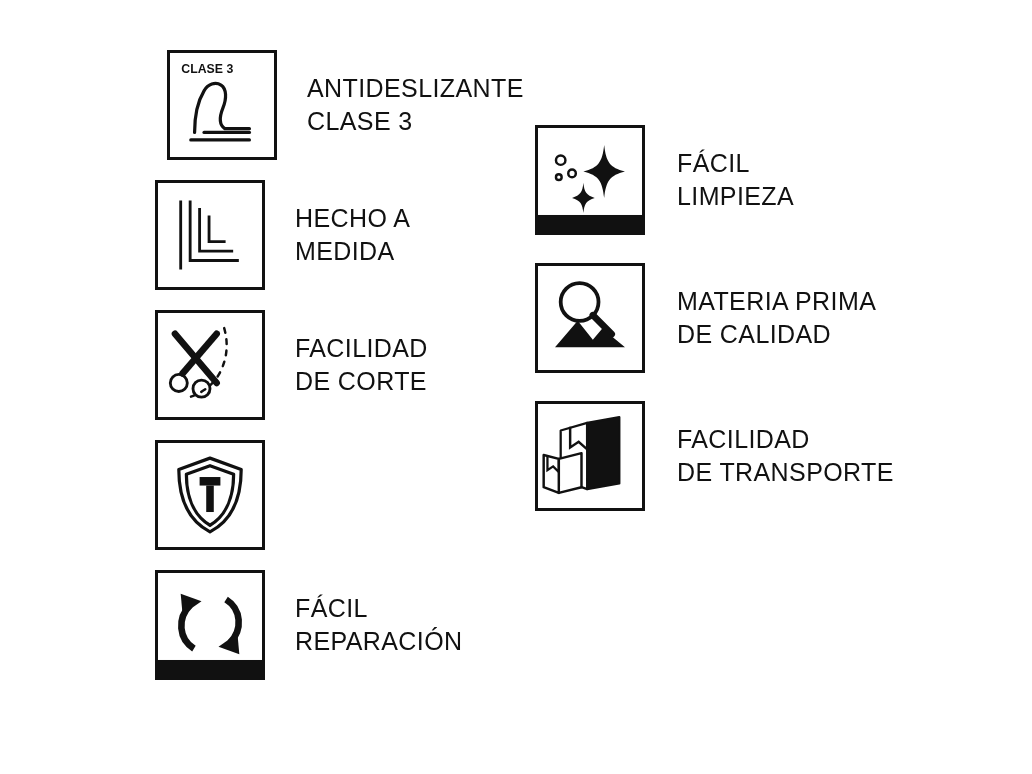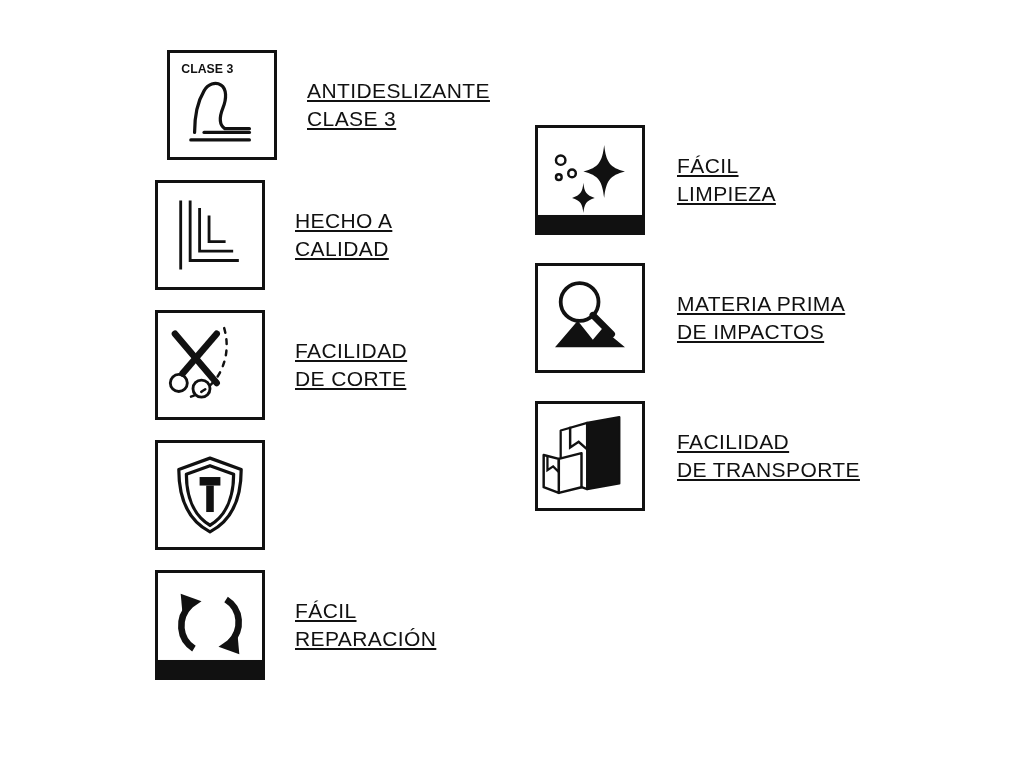--- a/index.html
+++ b/index.html
@@ -53,13 +53,12 @@
   }
   .feature-label {
     margin-left: 30px;
-    font-size: 21px;
+    font-size: 25px;
     line-height: 1.32;
     letter-spacing: 0.4px;
     color: #111111;
     white-space: pre-line;
     font-weight: 400;
-    text-decoration: underline;
   }
   #col-right .feature-label {
     margin-left: 32px;

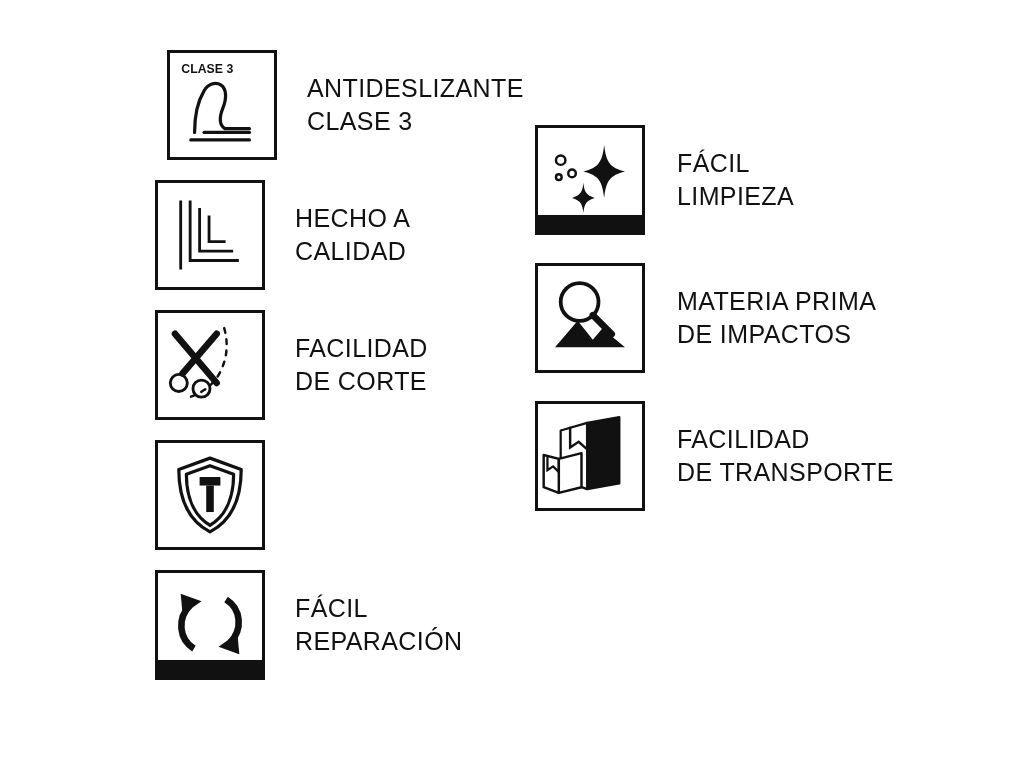--- a/index.html
+++ b/index.html
@@ -105,7 +105,7 @@
         </svg>
       </div>
       <div class="feature-label">HECHO A
-CALIDAD</div>
+MEDIDA</div>
     </div>
 
     <div class="feature">

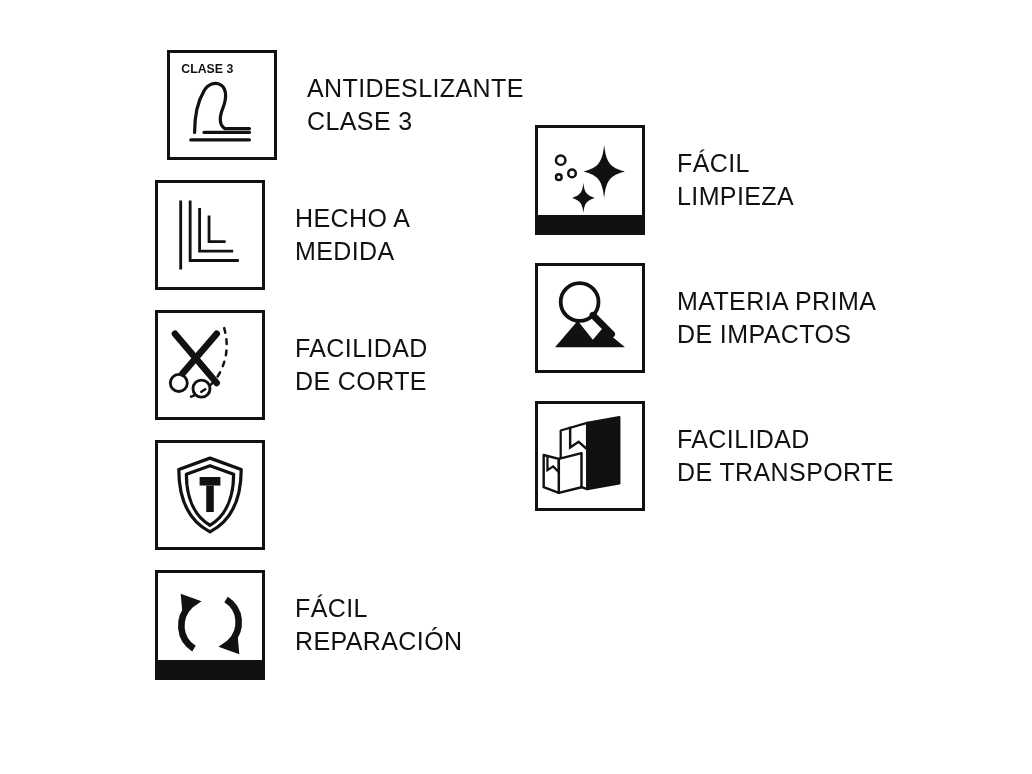--- a/index.html
+++ b/index.html
@@ -194,7 +194,7 @@
         </svg>
       </div>
       <div class="feature-label">MATERIA PRIMA
-DE IMPACTOS</div>
+DE CALIDAD</div>
     </div>
 
     <div class="feature">

